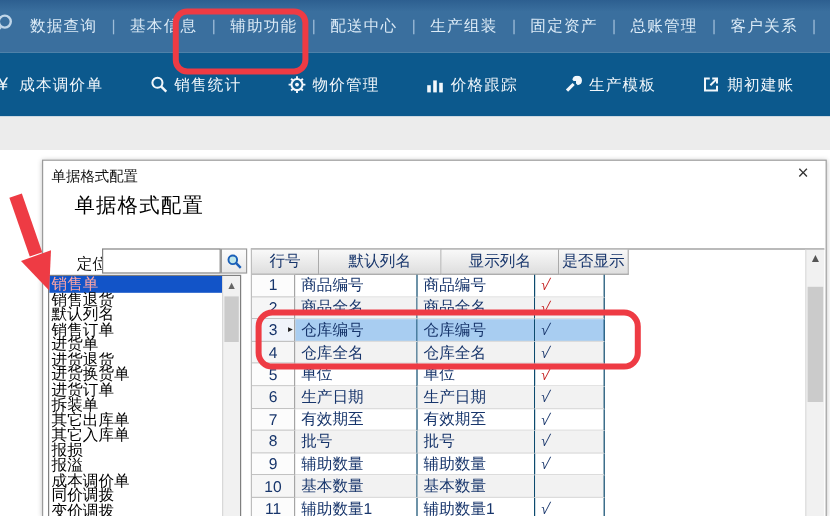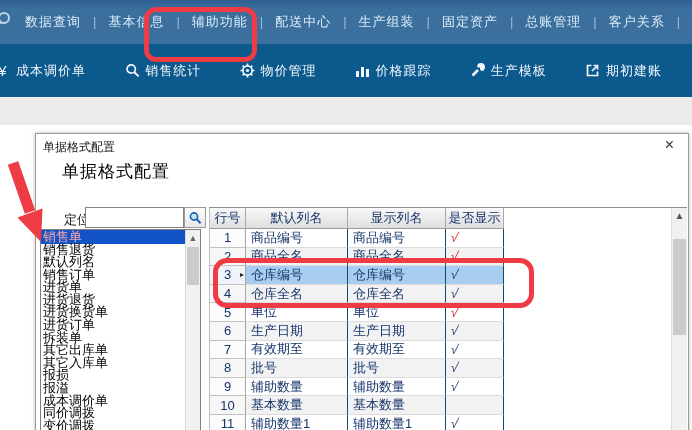--- a/index.html
+++ b/index.html
@@ -224,7 +224,7 @@
     <div class="grid-panel">
       <div class="grid-inner" id="grid">
           <div class="grid-hrow">
-            <div class="grid-hcell" style="width: 36px;">行号</div>
+            <div class="grid-hcell" style="width: 56px;">行号</div>
             <div class="grid-hcell" style="width: 102px;">默认列名</div>
             <div class="grid-hcell" style="width: 98px;">显示列名</div>
             <div class="grid-hcell" style="width: 58px;">是否显示</div>

